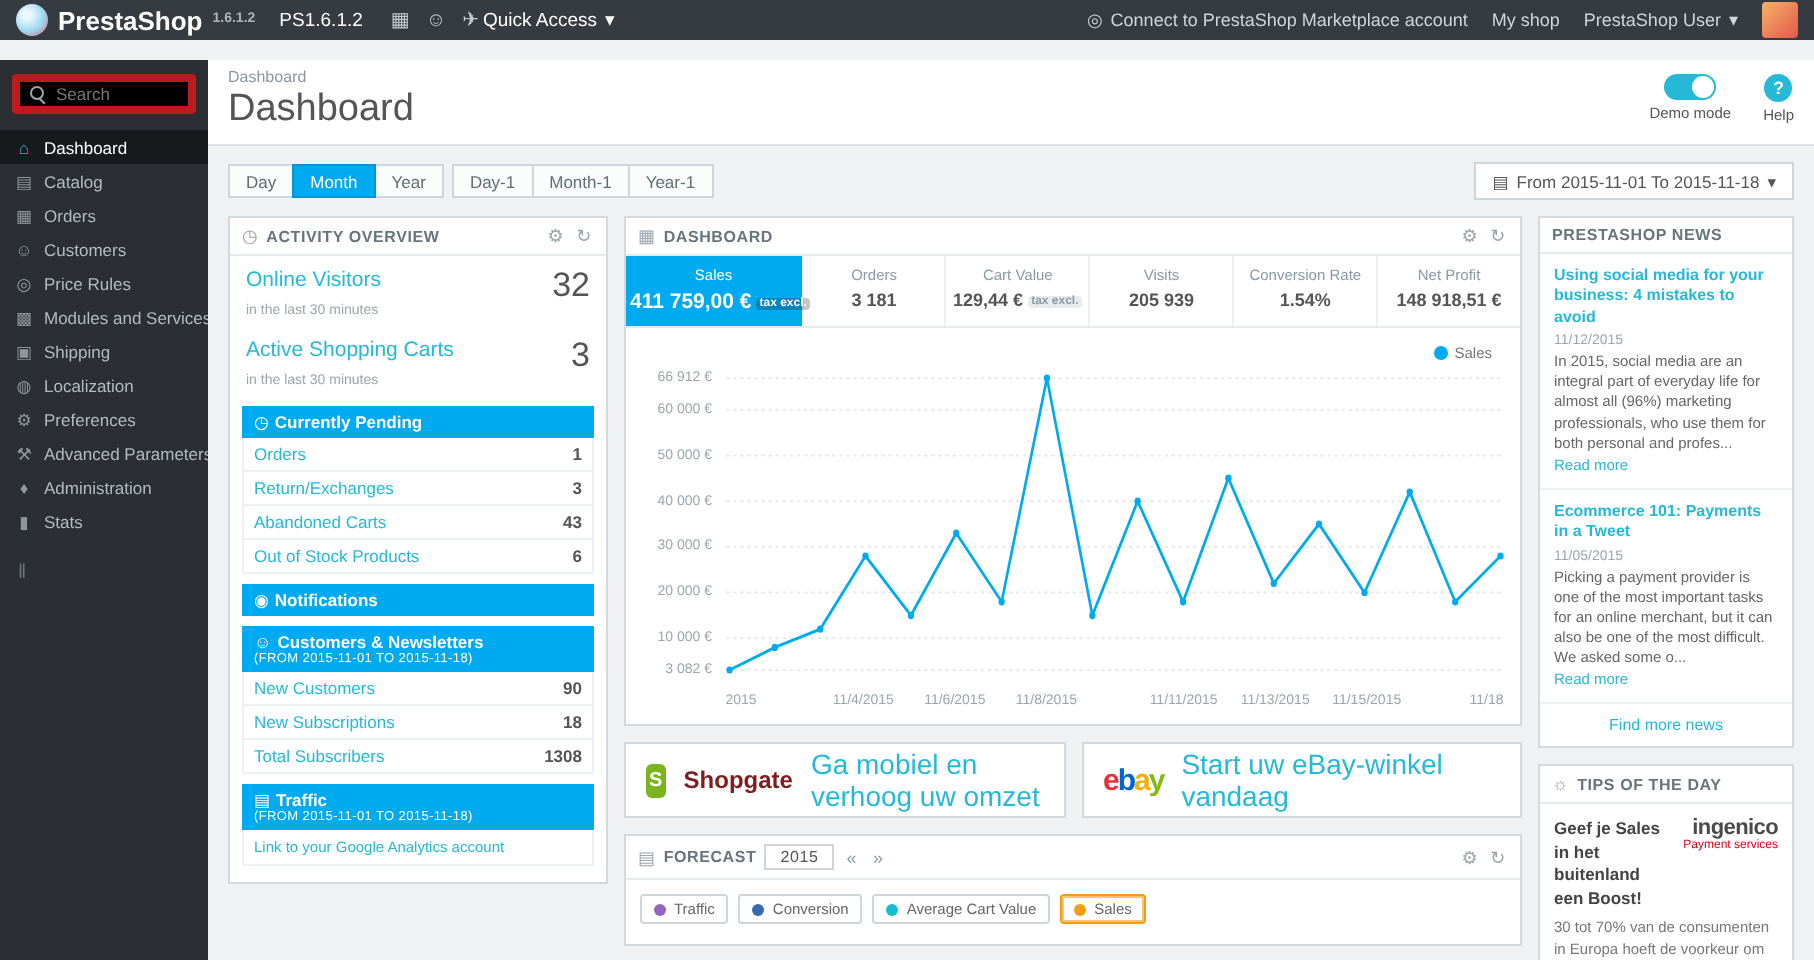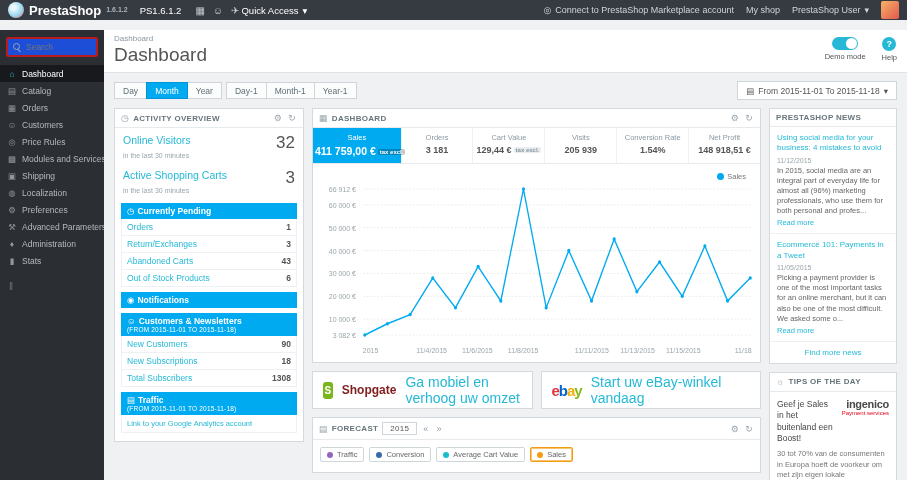--- a/index.html
+++ b/index.html
@@ -23,7 +23,7 @@
 
 
 .sidebar{position:fixed;top:30px;left:0;bottom:0;width:104px;background:#2b2e33;padding-top:7px;z-index:10}
-.search{margin:0 6px 8px;background:#1d4ed8;border:2px solid #b91c1c;border-radius:2px;
+.search{margin:0 6px 8px;background:#000000;border:4px solid #b91c1c;border-radius:2px;
   display:flex;align-items:center;height:20px;padding:0 5px;gap:4px}
 .mag{position:relative;width:9px;height:9px;flex:0 0 auto}
 .mag::before{content:"";position:absolute;width:5px;height:5px;border:1px solid #9aa6ac;border-radius:50%;top:0;left:0}

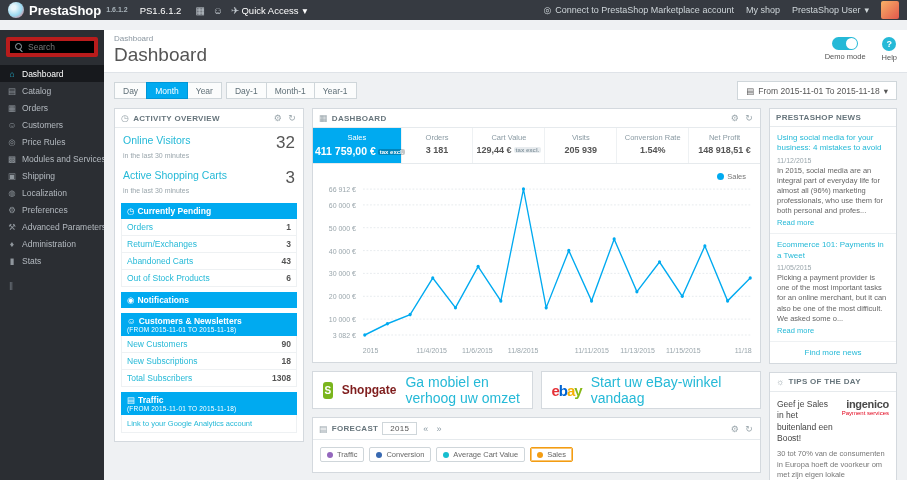--- a/index.html
+++ b/index.html
@@ -137,7 +137,7 @@
 
 
 .art{padding:6px 7px;border-bottom:1px solid #eef1f3}
-.at{color:#25b9d7;font-weight:normal;font-size:8px;line-height:1.3;cursor:pointer}
+.at{color:#25b9d7;font-weight:bold;font-size:8px;line-height:1.3;cursor:pointer}
 .adate{color:#9aa6ac;font-size:7px;margin:3px 0 2px}
 .aex{color:#666;font-size:7.5px;line-height:1.35}
 .rm{color:#25b9d7;font-size:7.5px;cursor:pointer}

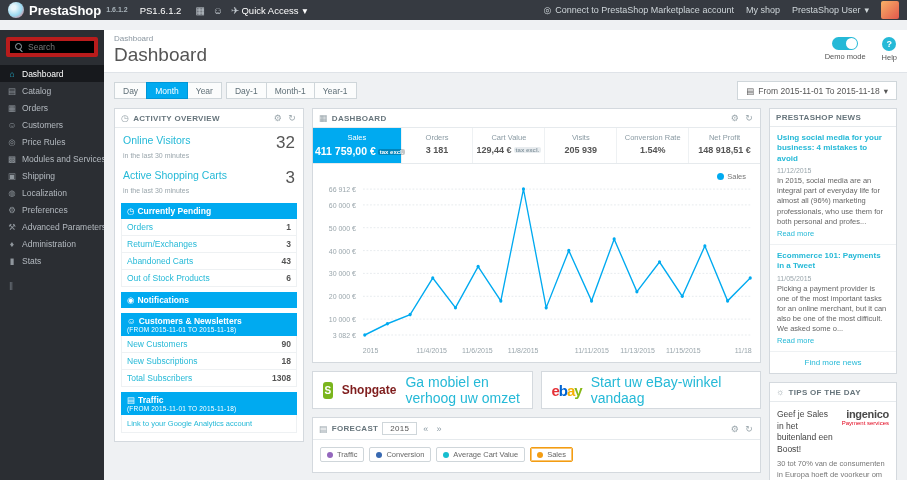--- a/index.html
+++ b/index.html
@@ -143,7 +143,7 @@
 .rm{color:#25b9d7;font-size:7.5px;cursor:pointer}
 .findmore{display:block;text-align:center;color:#25b9d7;font-size:8px;padding:6px;cursor:pointer}
 .tips-top{display:flex;gap:6px;padding:7px 7px 4px}
-.tips-head{color:#444;font-weight:normal;font-size:8.5px;flex:1;line-height:1.35}
+.tips-head{color:#444;font-weight:bold;font-size:8.5px;flex:1;line-height:1.35}
 .ing{text-align:right;flex:0 0 auto}
 .in1{font-weight:bold;color:#4a4a4a;font-size:11px;letter-spacing:-.3px;line-height:1}
 .in2{color:#e2001a;font-size:6px}

